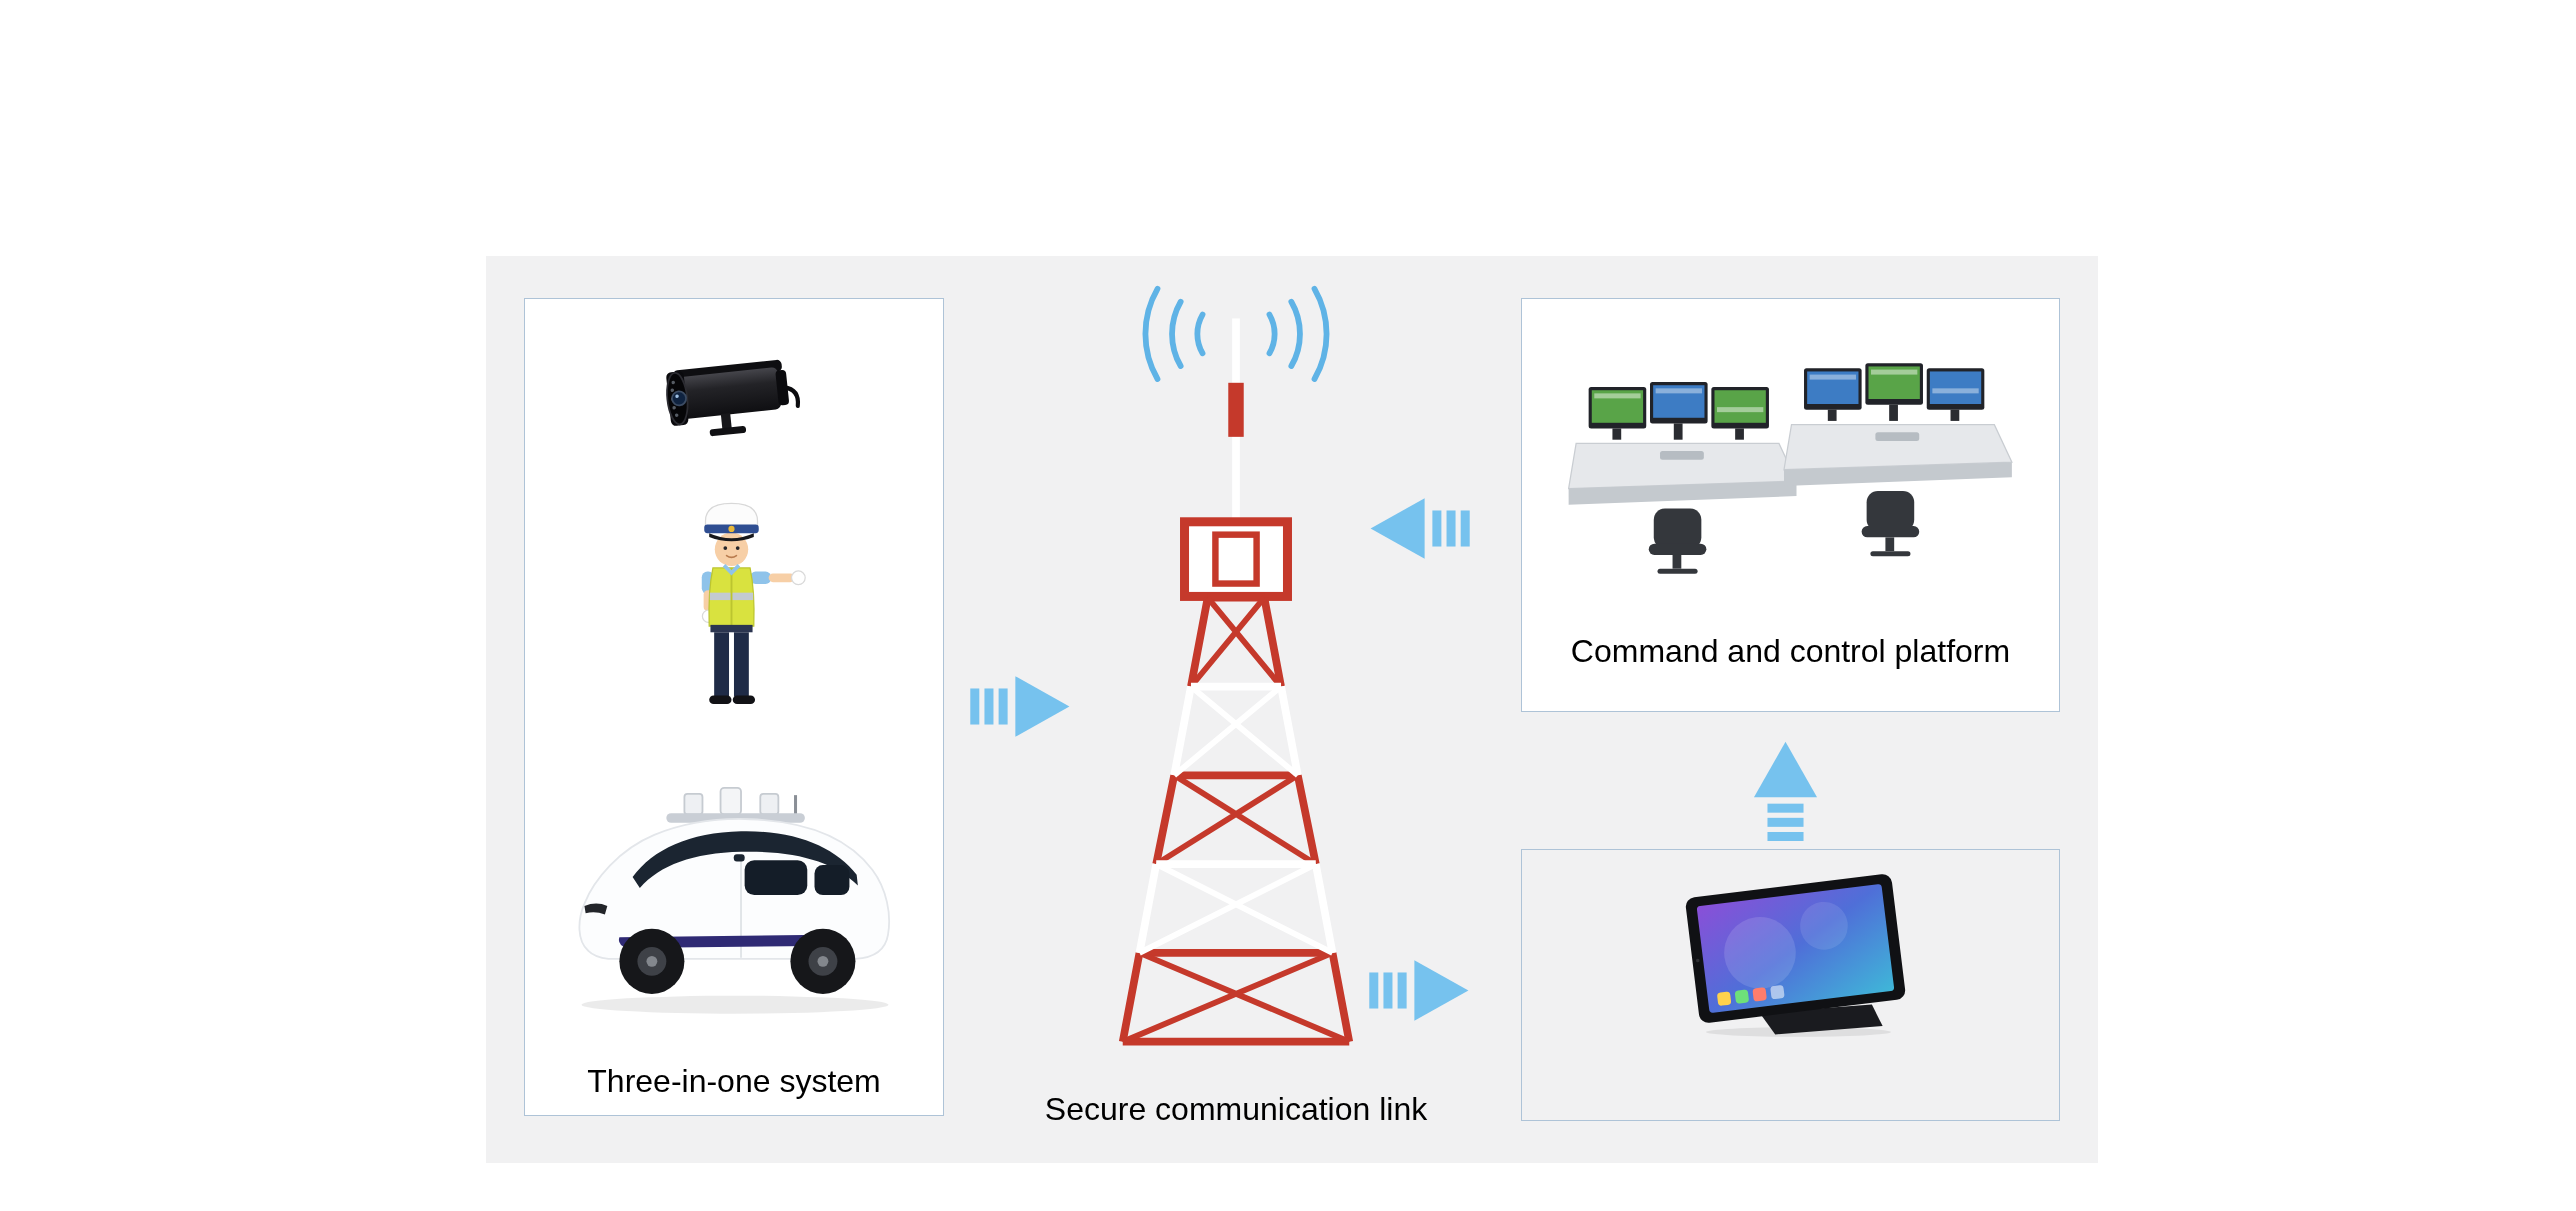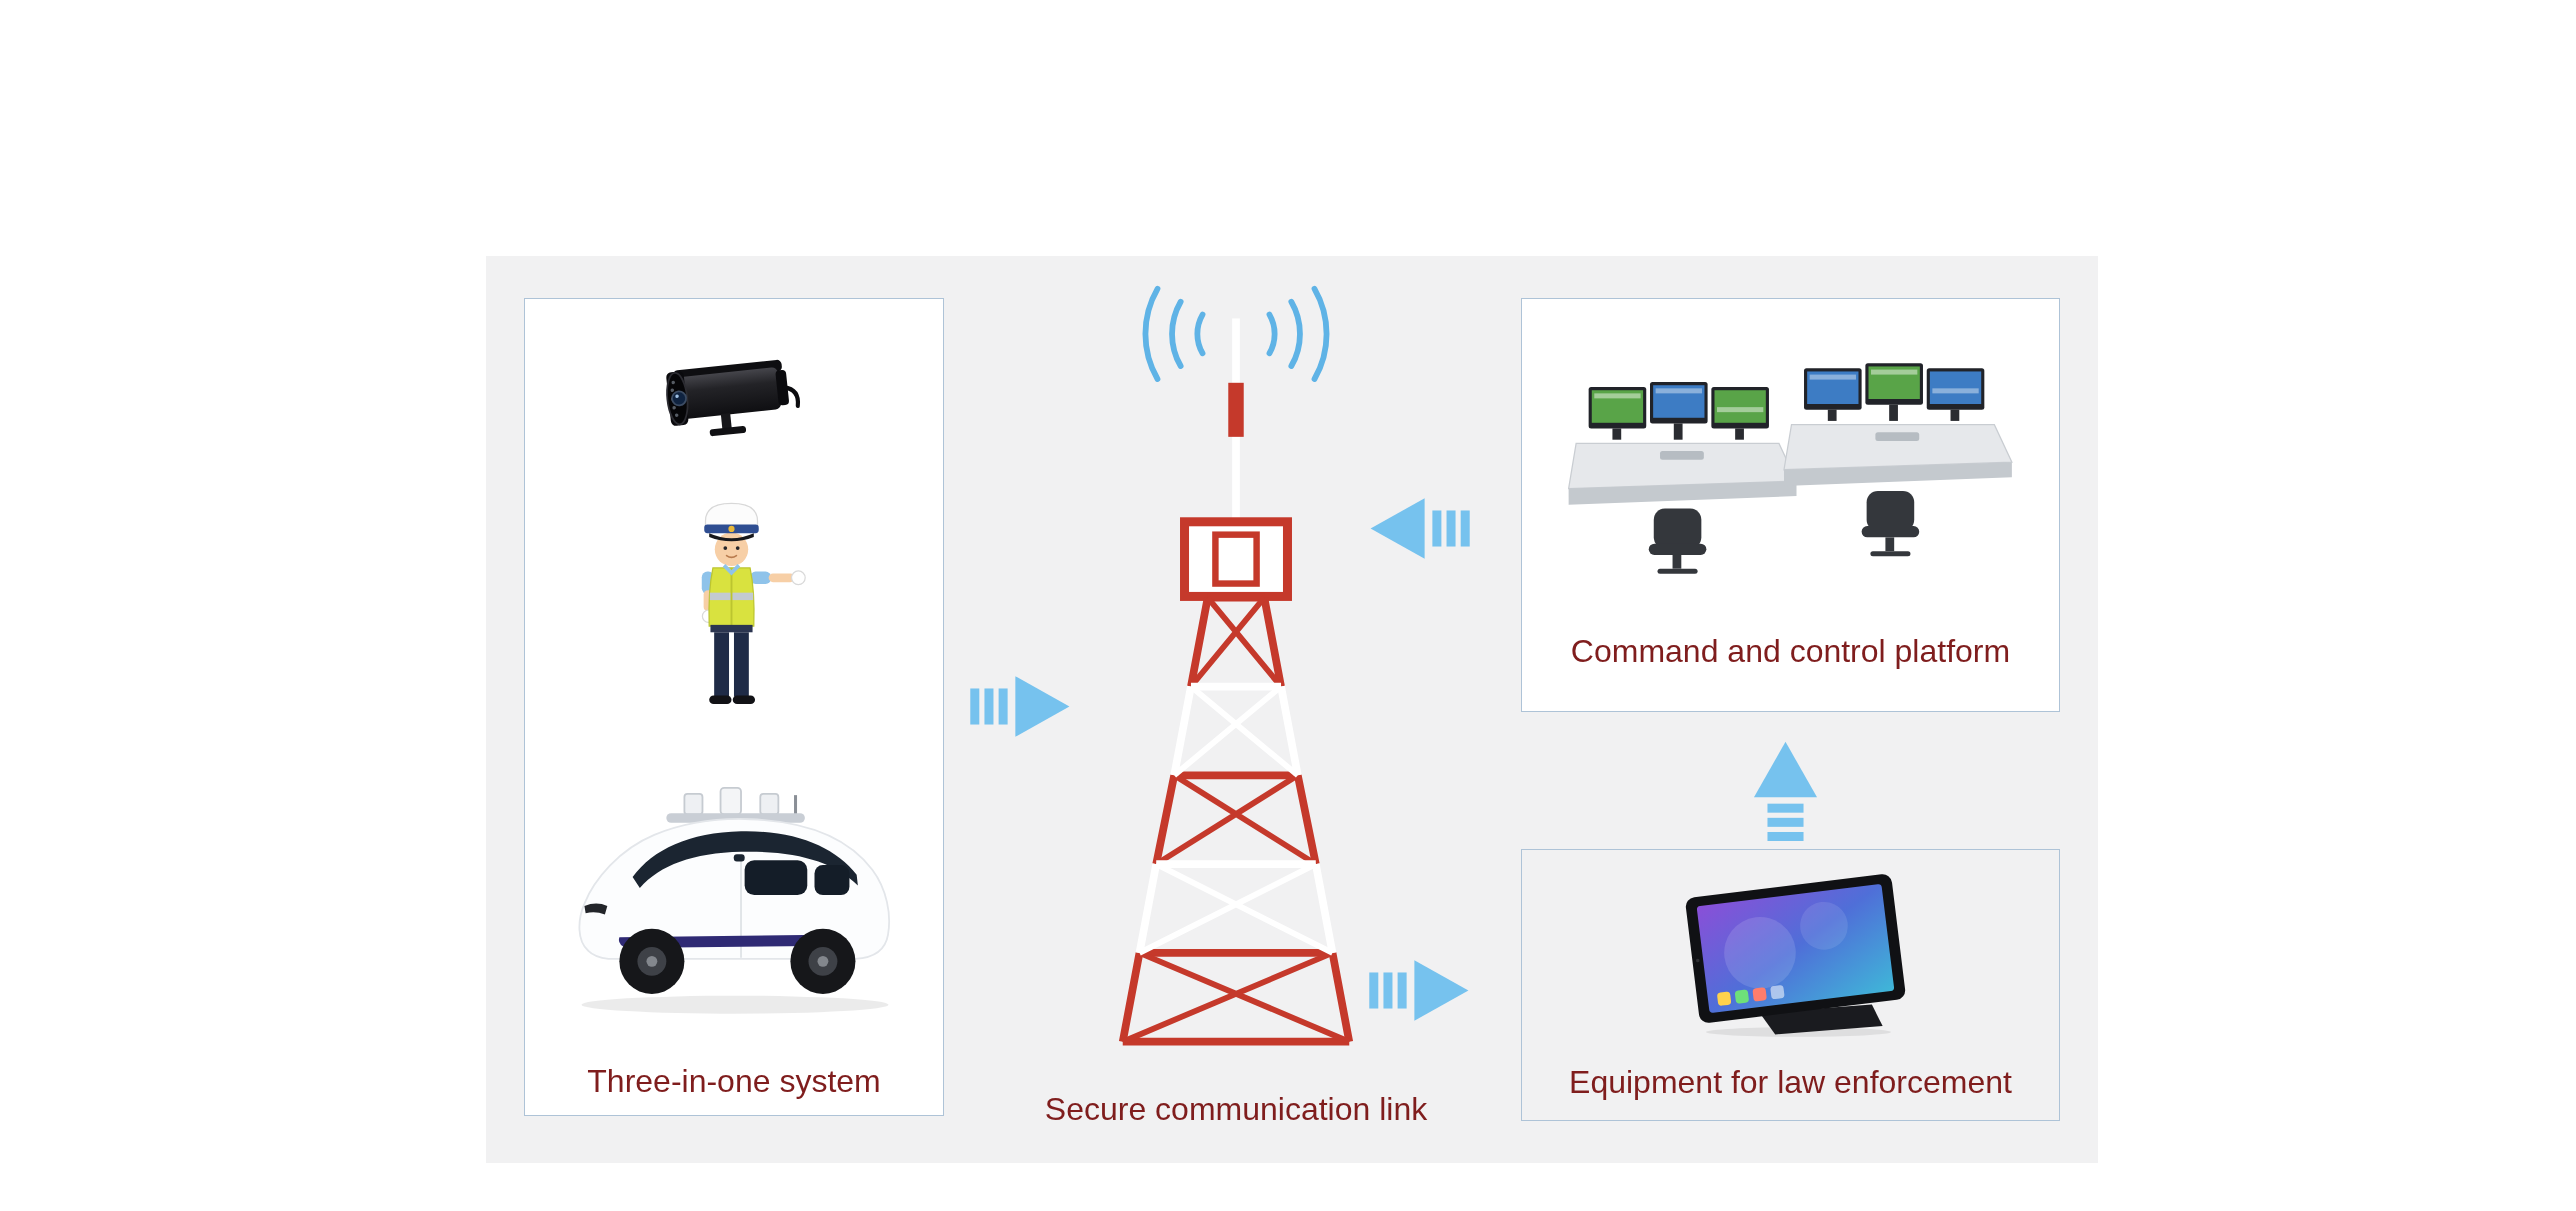--- a/index.html
+++ b/index.html
@@ -12,7 +12,7 @@
   .rt-box   { left: 1035px; top: 42px;  width: 539px; height: 414px;  background: #ffffff; }
   .rb-box   { left: 1035px; top: 593px; width: 539px; height: 272px;  background: transparent; }
 
-  .caption { position: absolute; font-size: 32px; line-height: 39px; color: #7f1d1d; text-align: center; }
+  .caption { position: absolute; font-size: 32px; line-height: 39px; color: #000000; text-align: center; }
   .left-caption  { left: 0; right: 0; bottom: 14px; margin-top: 46px; }
   .rt-caption    { left: 0; right: 0; bottom: 40px; }
   .rb-caption    { left: 0; right: 0; bottom: 18px; }

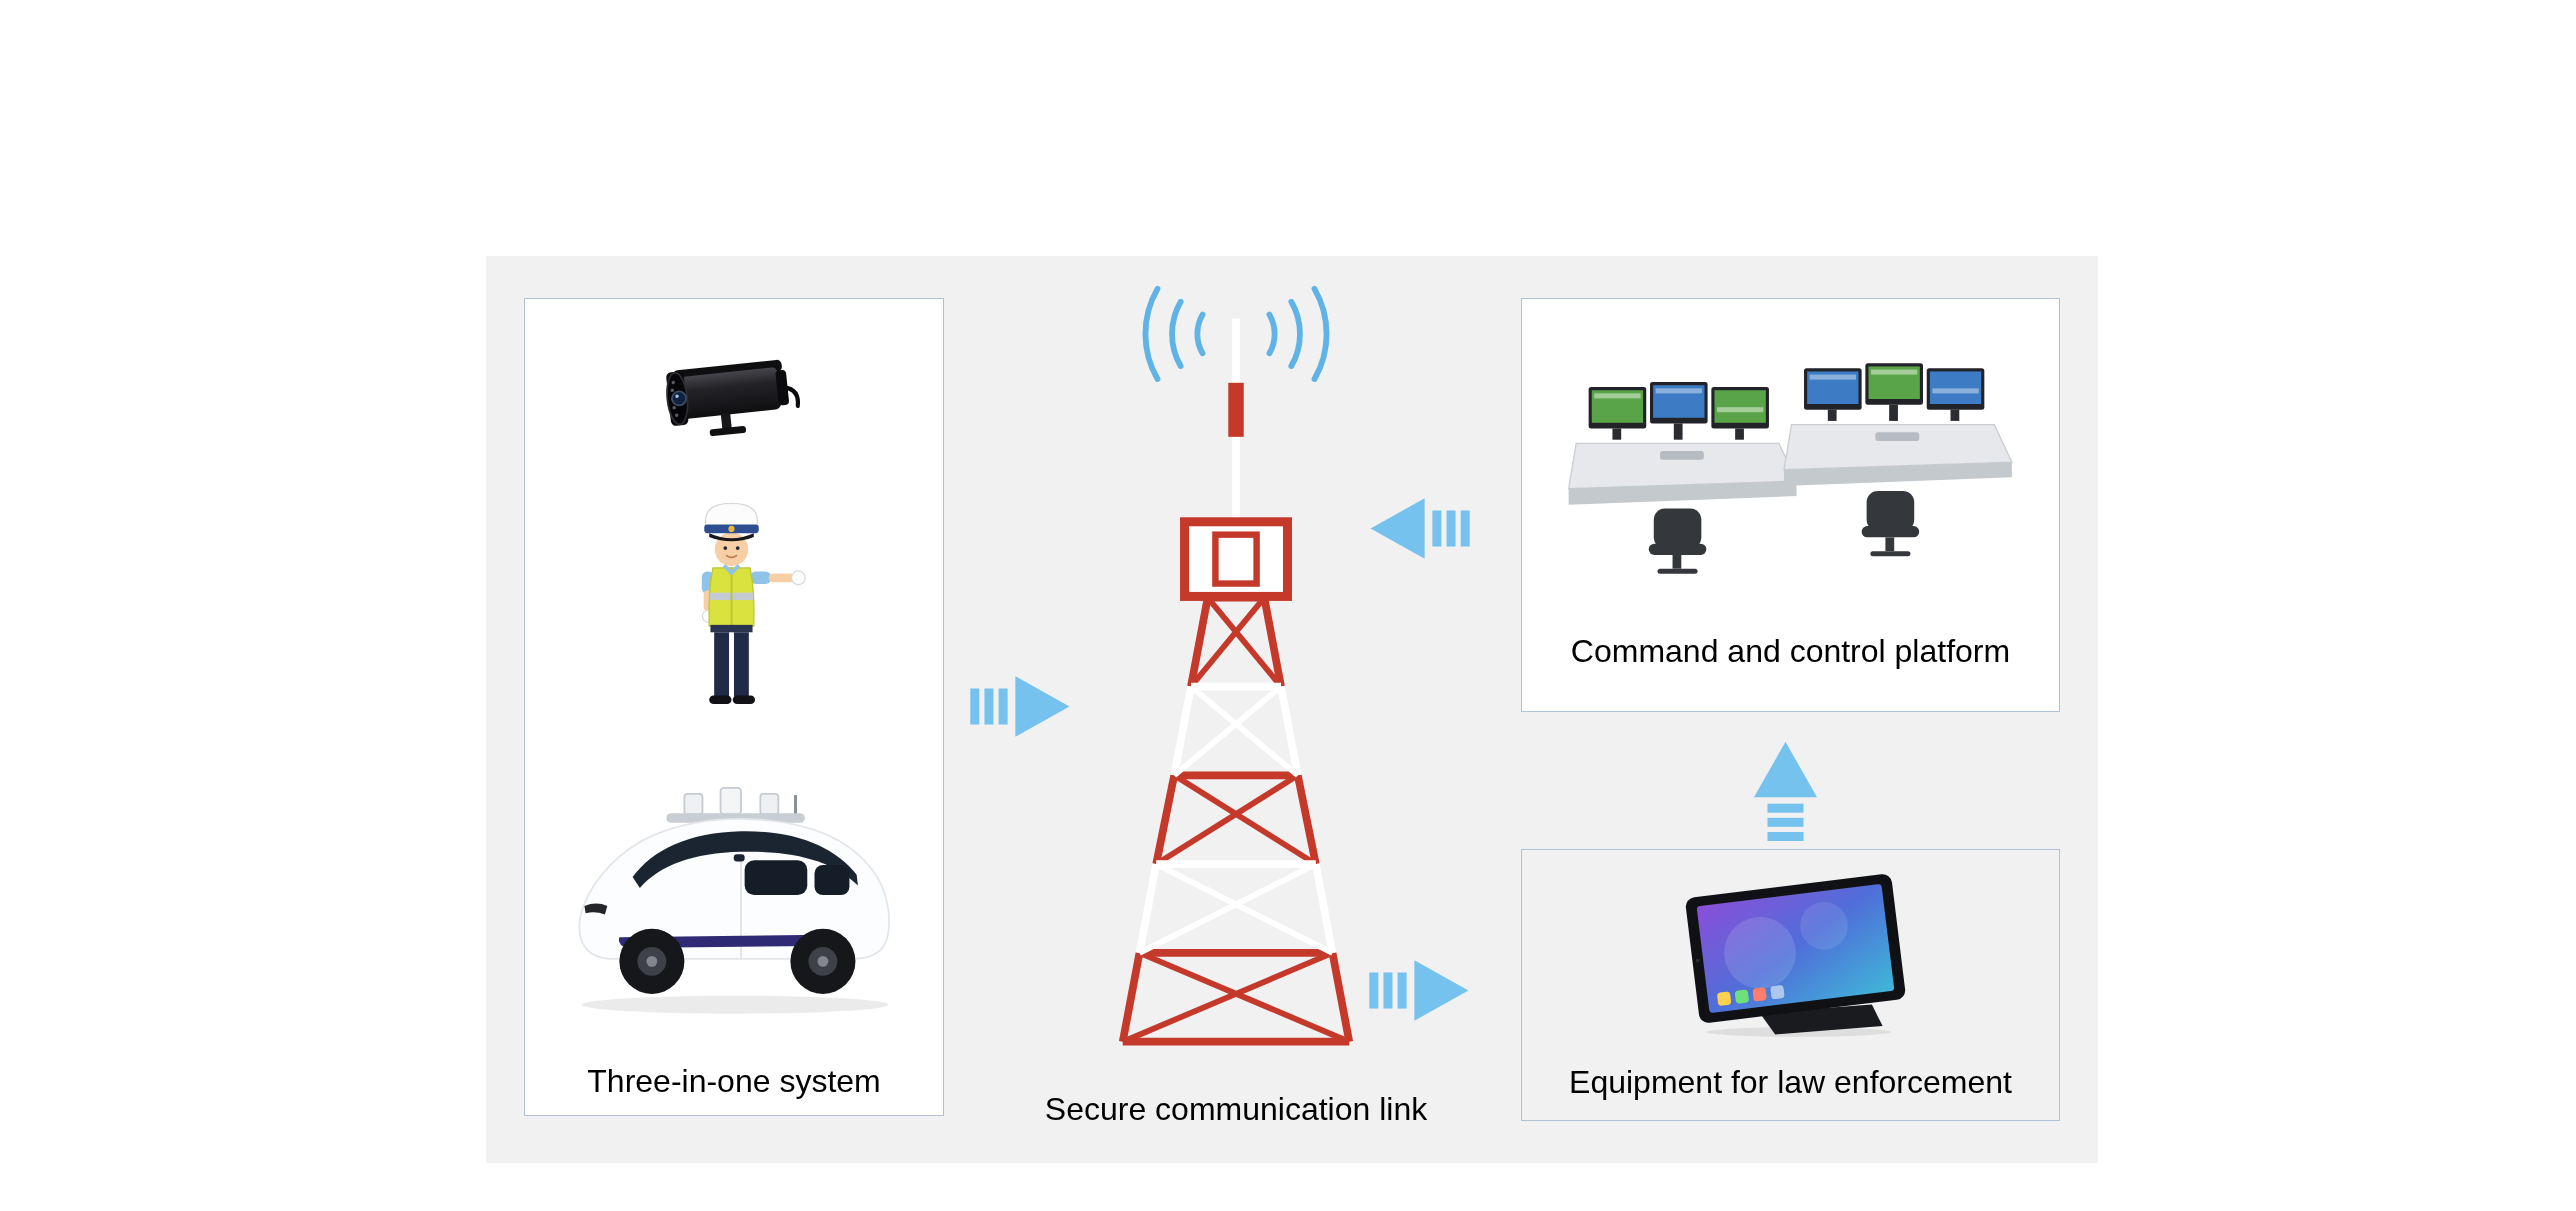--- a/index.html
+++ b/index.html
@@ -243,7 +243,6 @@
           <circle cx="45" cy="150" r="3" fill="#2e2f33"></circle>
         </g>
       </svg>
-      <div class="caption rb-caption">Equipment for law enforcement</div>
     </div>
 
     <div class="arrow arrow-a1">

